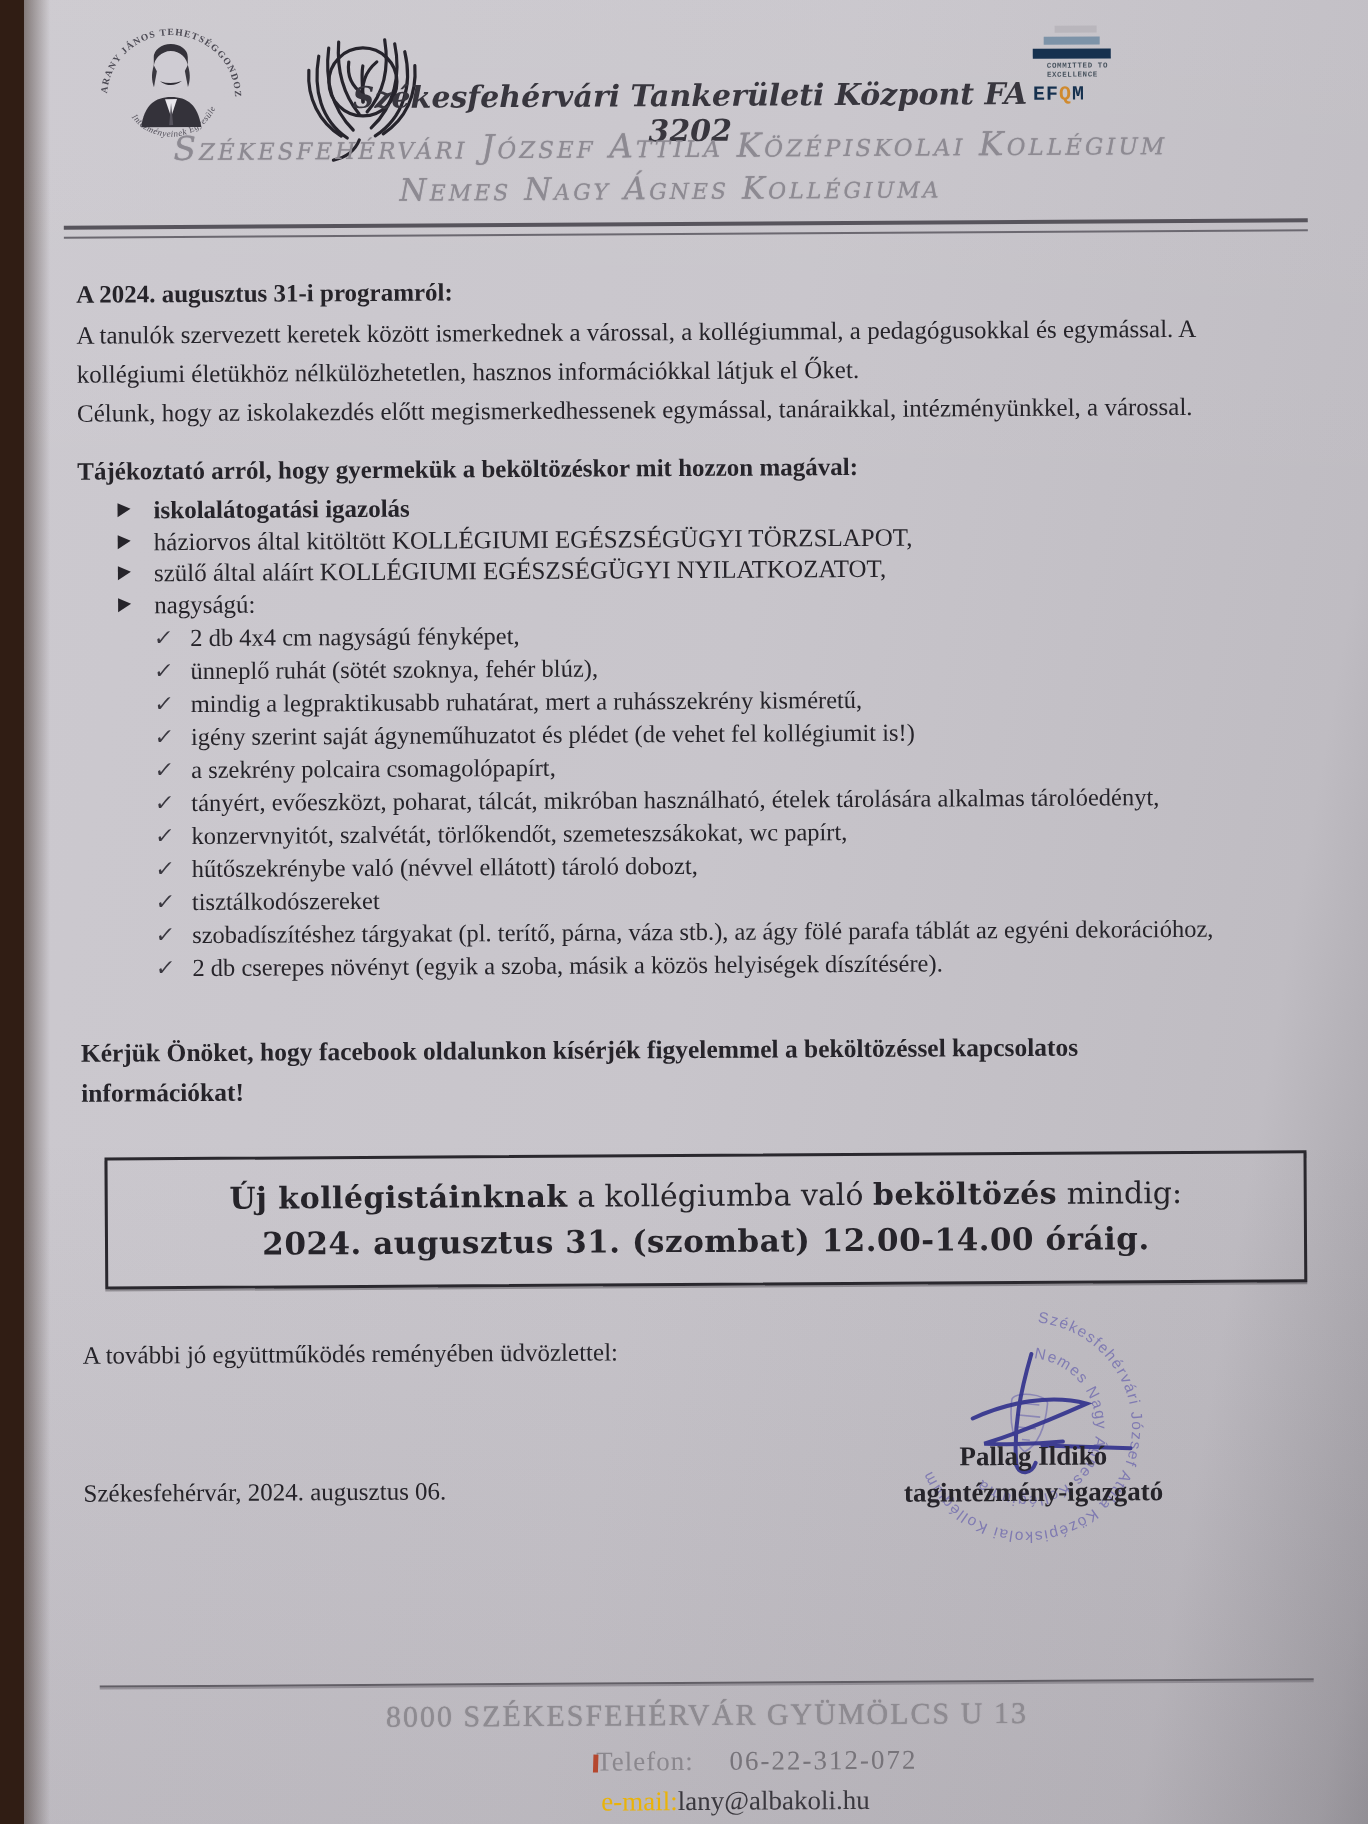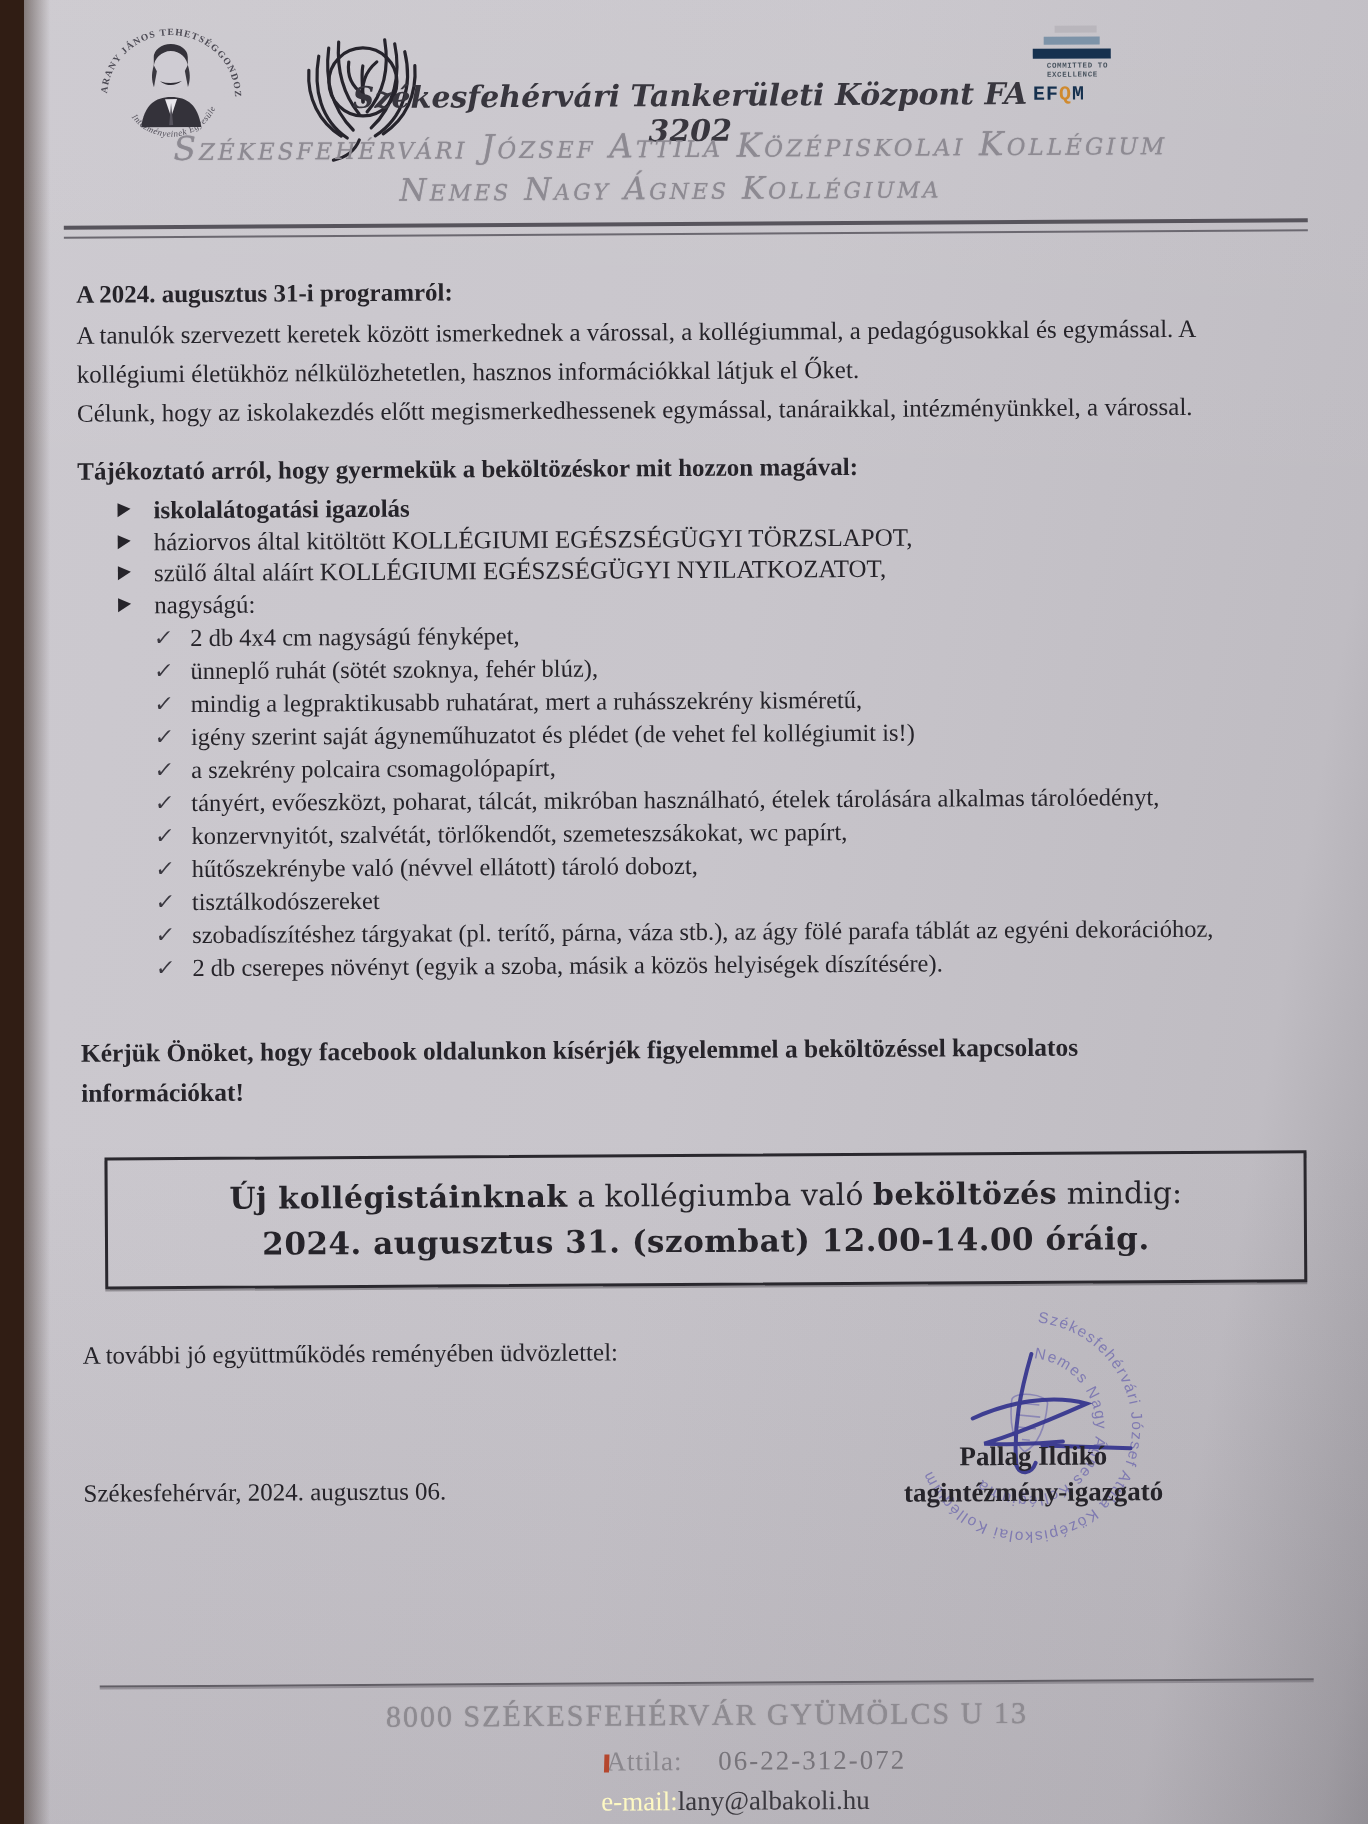--- a/index.html
+++ b/index.html
@@ -225,7 +225,7 @@
     <div class="faddr">8000 SZÉKESFEHÉRVÁR GYÜMÖLCS U 13</div>
     <div class="fphone">
       <span class="phone-mark"></span>
-      <span>Attila:</span>
+      <span>Telefon:</span>
       <span class="num">06-22-312-072</span>
     </div>
     <div class="femail">

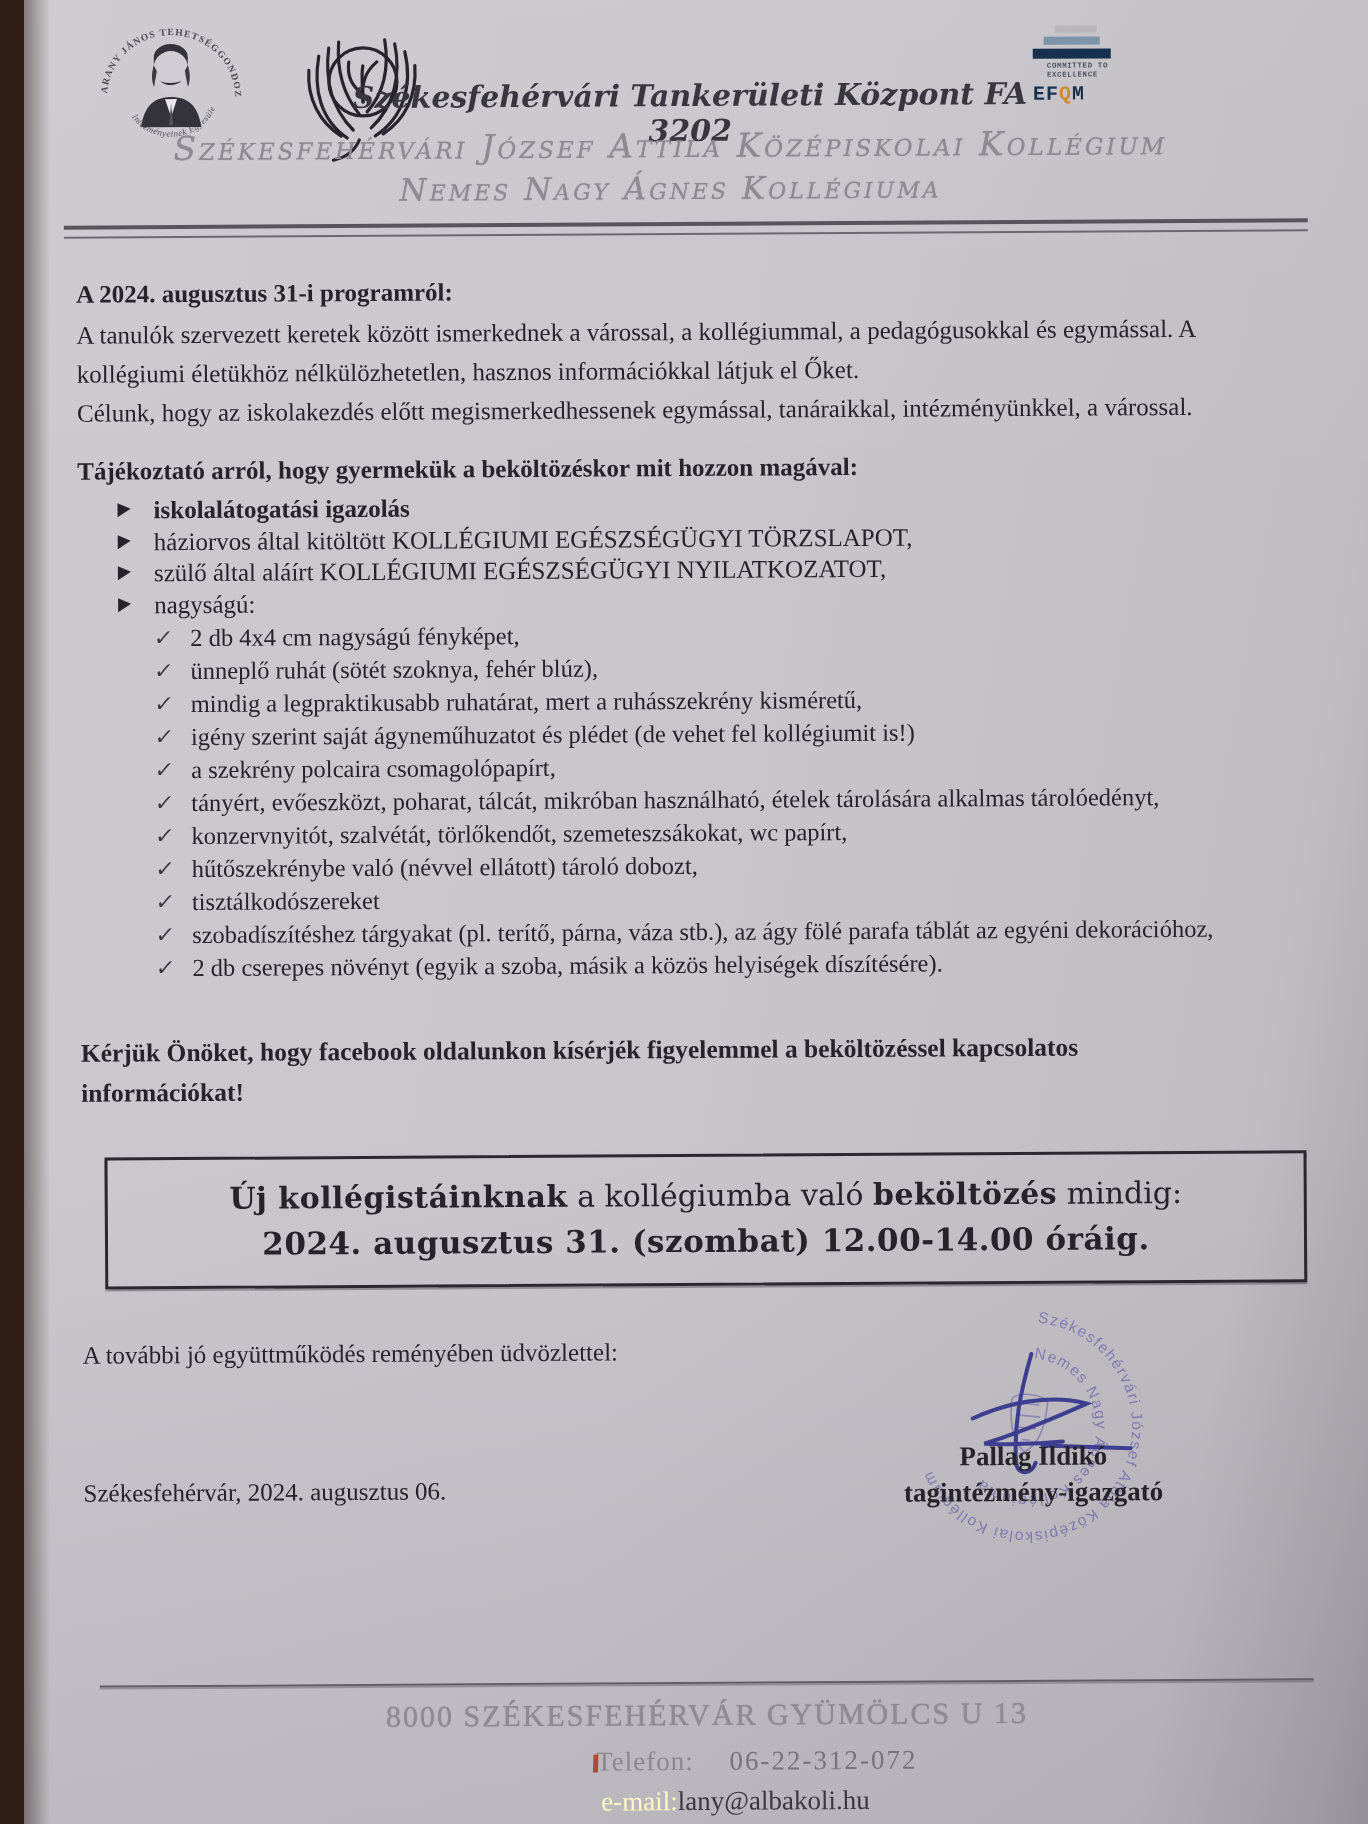--- a/index.html
+++ b/index.html
@@ -81,7 +81,7 @@
          vertical-align:-2px;transform:rotate(2deg);}
   .femail{position:absolute;left:95px;top:1786px;width:1214px;text-align:center;font-size:27px;
          transform:translateX(28px);}
-  .femail .lbl{color:#fef9c3;}
+  .femail .lbl{color:#eab308;}
   .femail .val{color:#3a383e;}
 </style>
 </head>

